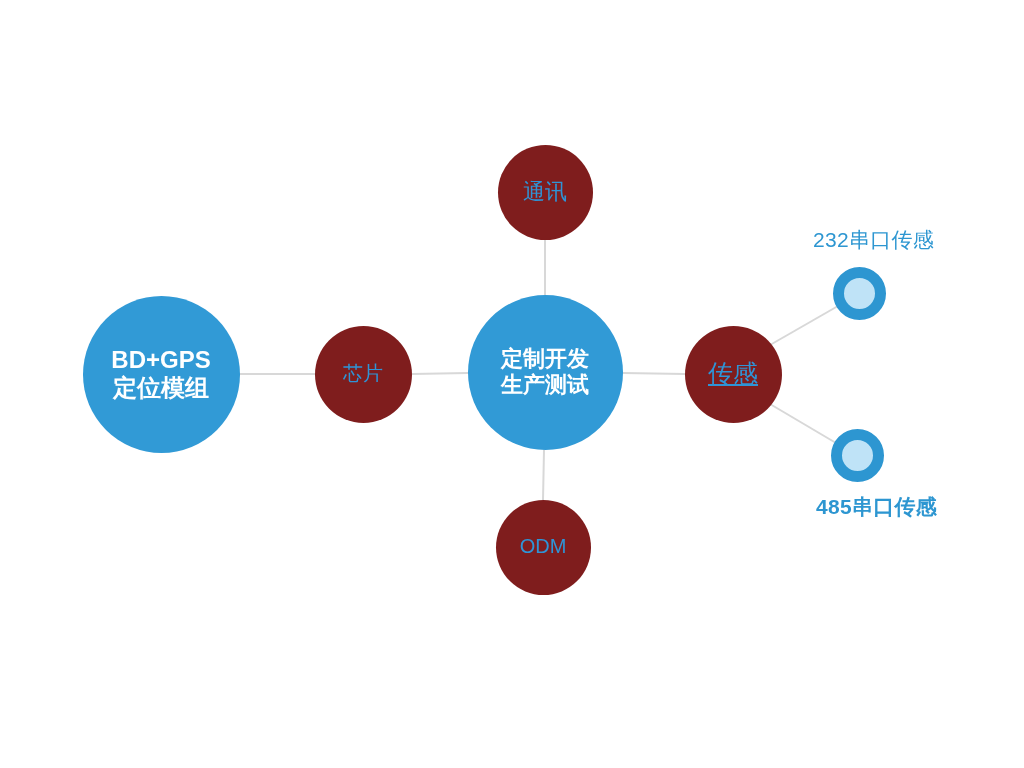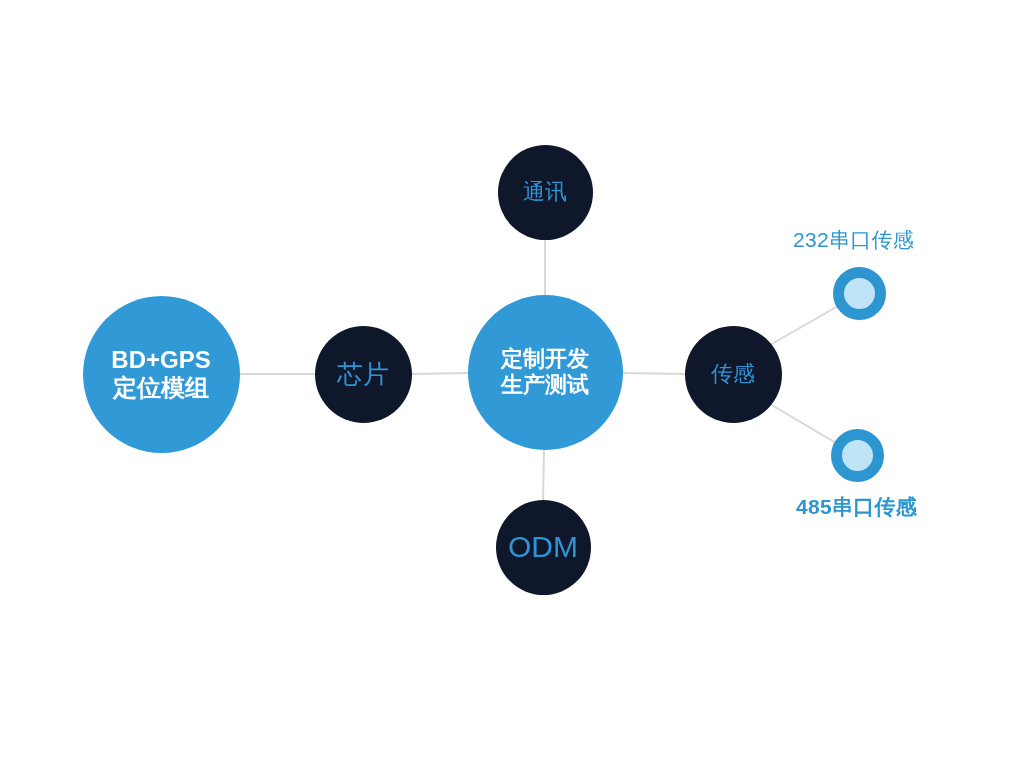--- a/index.html
+++ b/index.html
@@ -43,7 +43,7 @@
     text-align: center;
   }
   .node-soft {
-    background: #0f172a;
+    background: #7f1d1d;
     color: #2f94d6;
   }
   .node-ring {

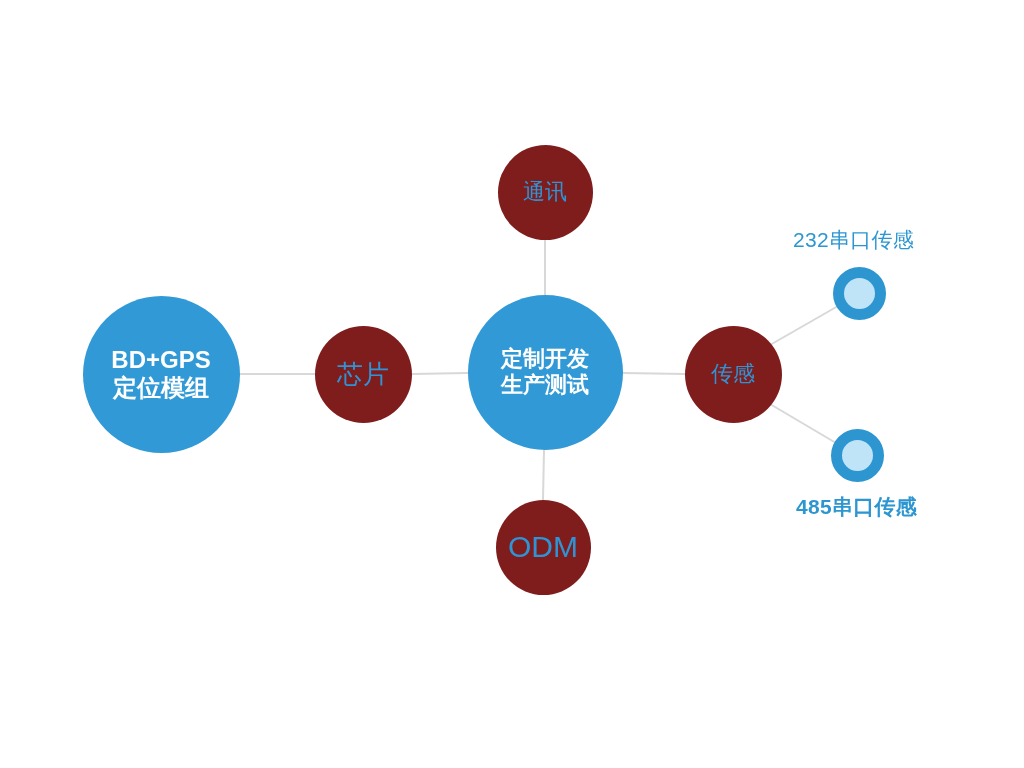--- a/index.html
+++ b/index.html
@@ -56,6 +56,7 @@
     font-size: 21px;
     letter-spacing: 0.3px;
     white-space: nowrap;
+    margin-left: 20px;
   }
   .node-text {
     display: block;

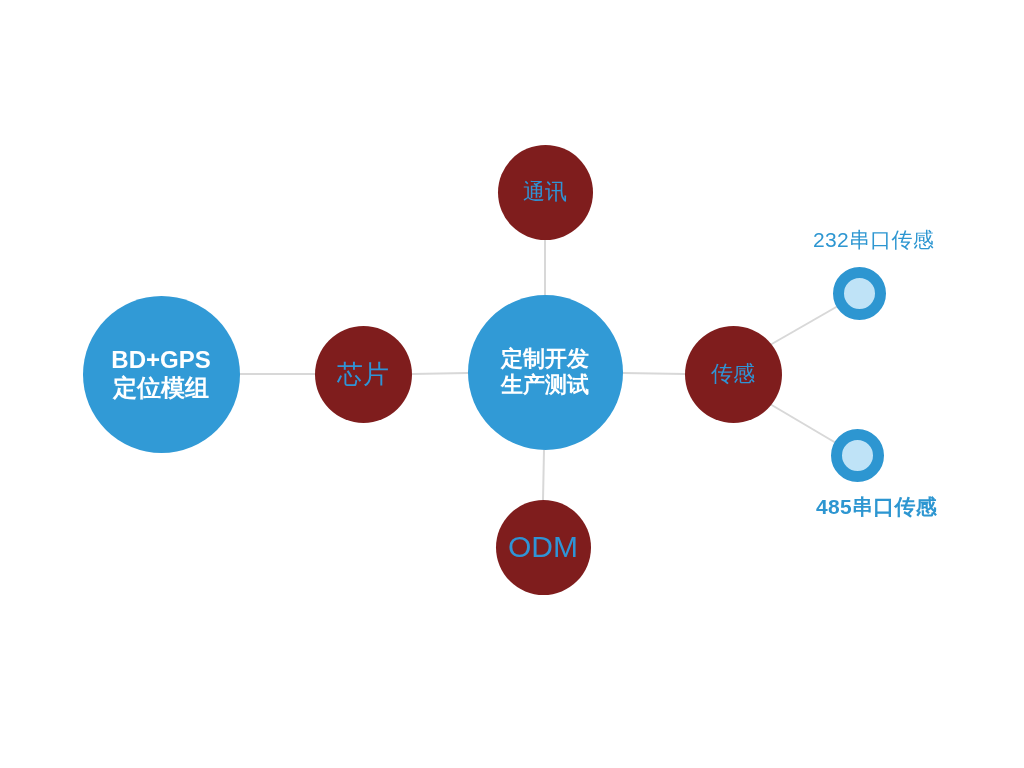--- a/index.html
+++ b/index.html
@@ -78,7 +78,7 @@
   <div id="node-layer">
       <div class="node node-primary" style="width: 157px; height: 157px; left: 82.5px; top: 295.5px; font-size: 24px;"><span class="node-text">BD+GPS
 定位模组</span></div>
-      <div class="node node-soft" style="width: 97px; height: 97px; left: 314.5px; top: 325.5px; font-size: 26px;"><span class="node-text">芯片</span></div>
+      <div class="node node-soft" style="width: 97px; height: 97px; left: 314.5px; top: 325.5px; font-size: 20px;"><span class="node-text">芯片</span></div>
       <div class="node node-primary" style="width: 155px; height: 155px; left: 467.5px; top: 294.5px; font-size: 22px;"><span class="node-text">定制开发
 生产测试</span></div>
       <div class="node node-soft" style="width: 95px; height: 95px; left: 497.5px; top: 144.5px; font-size: 22px;"><span class="node-text">通讯</span></div>

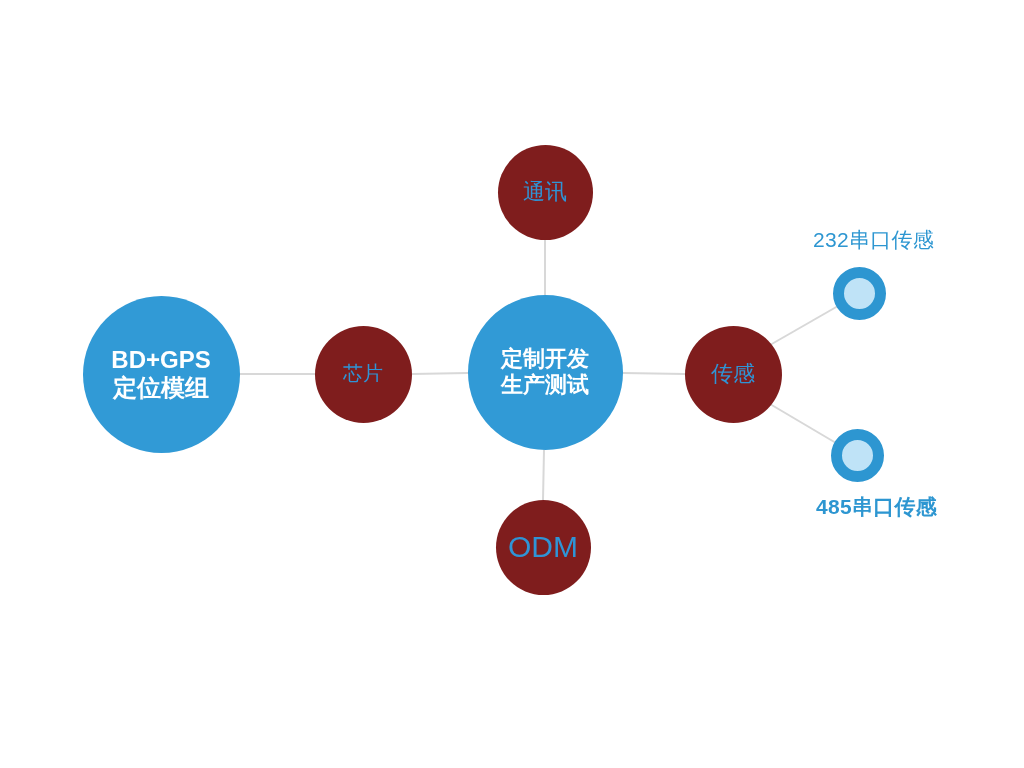--- a/index.html
+++ b/index.html
@@ -83,7 +83,7 @@
 生产测试</span></div>
       <div class="node node-soft" style="width: 95px; height: 95px; left: 497.5px; top: 144.5px; font-size: 22px;"><span class="node-text">通讯</span></div>
       <div class="node node-soft" style="width: 95px; height: 95px; left: 495.5px; top: 499.5px; font-size: 30px;"><span class="node-text">ODM</span></div>
-      <div class="node node-soft" style="width: 97px; height: 97px; left: 684.5px; top: 325.5px; font-size: 22px;"><span class="node-text">传感</span></div>
+      <div class="node node-soft" style="width: 97px; height: 97px; left: 684.5px; top: 325.5px; font-size: 25px; text-decoration: underline;"><span class="node-text">传感</span></div>
       <div class="node node-ring" style="width: 53px; height: 53px; left: 832.5px; top: 266.5px; font-size: 0px;"></div>
       <div class="node node-ring" style="width: 53px; height: 53px; left: 830.5px; top: 428.5px; font-size: 0px;"></div>
     </div>

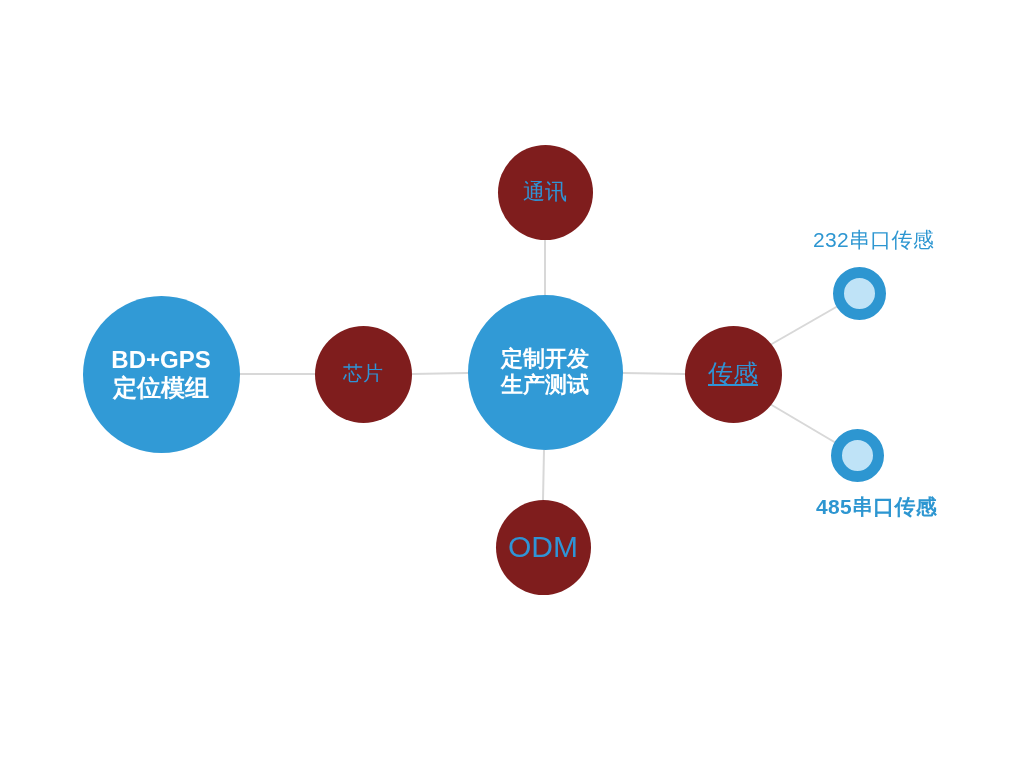--- a/index.html
+++ b/index.html
@@ -82,7 +82,7 @@
       <div class="node node-primary" style="width: 155px; height: 155px; left: 467.5px; top: 294.5px; font-size: 22px;"><span class="node-text">定制开发
 生产测试</span></div>
       <div class="node node-soft" style="width: 95px; height: 95px; left: 497.5px; top: 144.5px; font-size: 22px;"><span class="node-text">通讯</span></div>
-      <div class="node node-soft" style="width: 95px; height: 95px; left: 495.5px; top: 499.5px; font-size: 30px;"><span class="node-text">ODM</span></div>
+      <div class="node node-soft" style="width: 95px; height: 95px; left: 495.5px; top: 499.5px; font-size: 20px;"><span class="node-text">ODM</span></div>
       <div class="node node-soft" style="width: 97px; height: 97px; left: 684.5px; top: 325.5px; font-size: 25px; text-decoration: underline;"><span class="node-text">传感</span></div>
       <div class="node node-ring" style="width: 53px; height: 53px; left: 832.5px; top: 266.5px; font-size: 0px;"></div>
       <div class="node node-ring" style="width: 53px; height: 53px; left: 830.5px; top: 428.5px; font-size: 0px;"></div>

